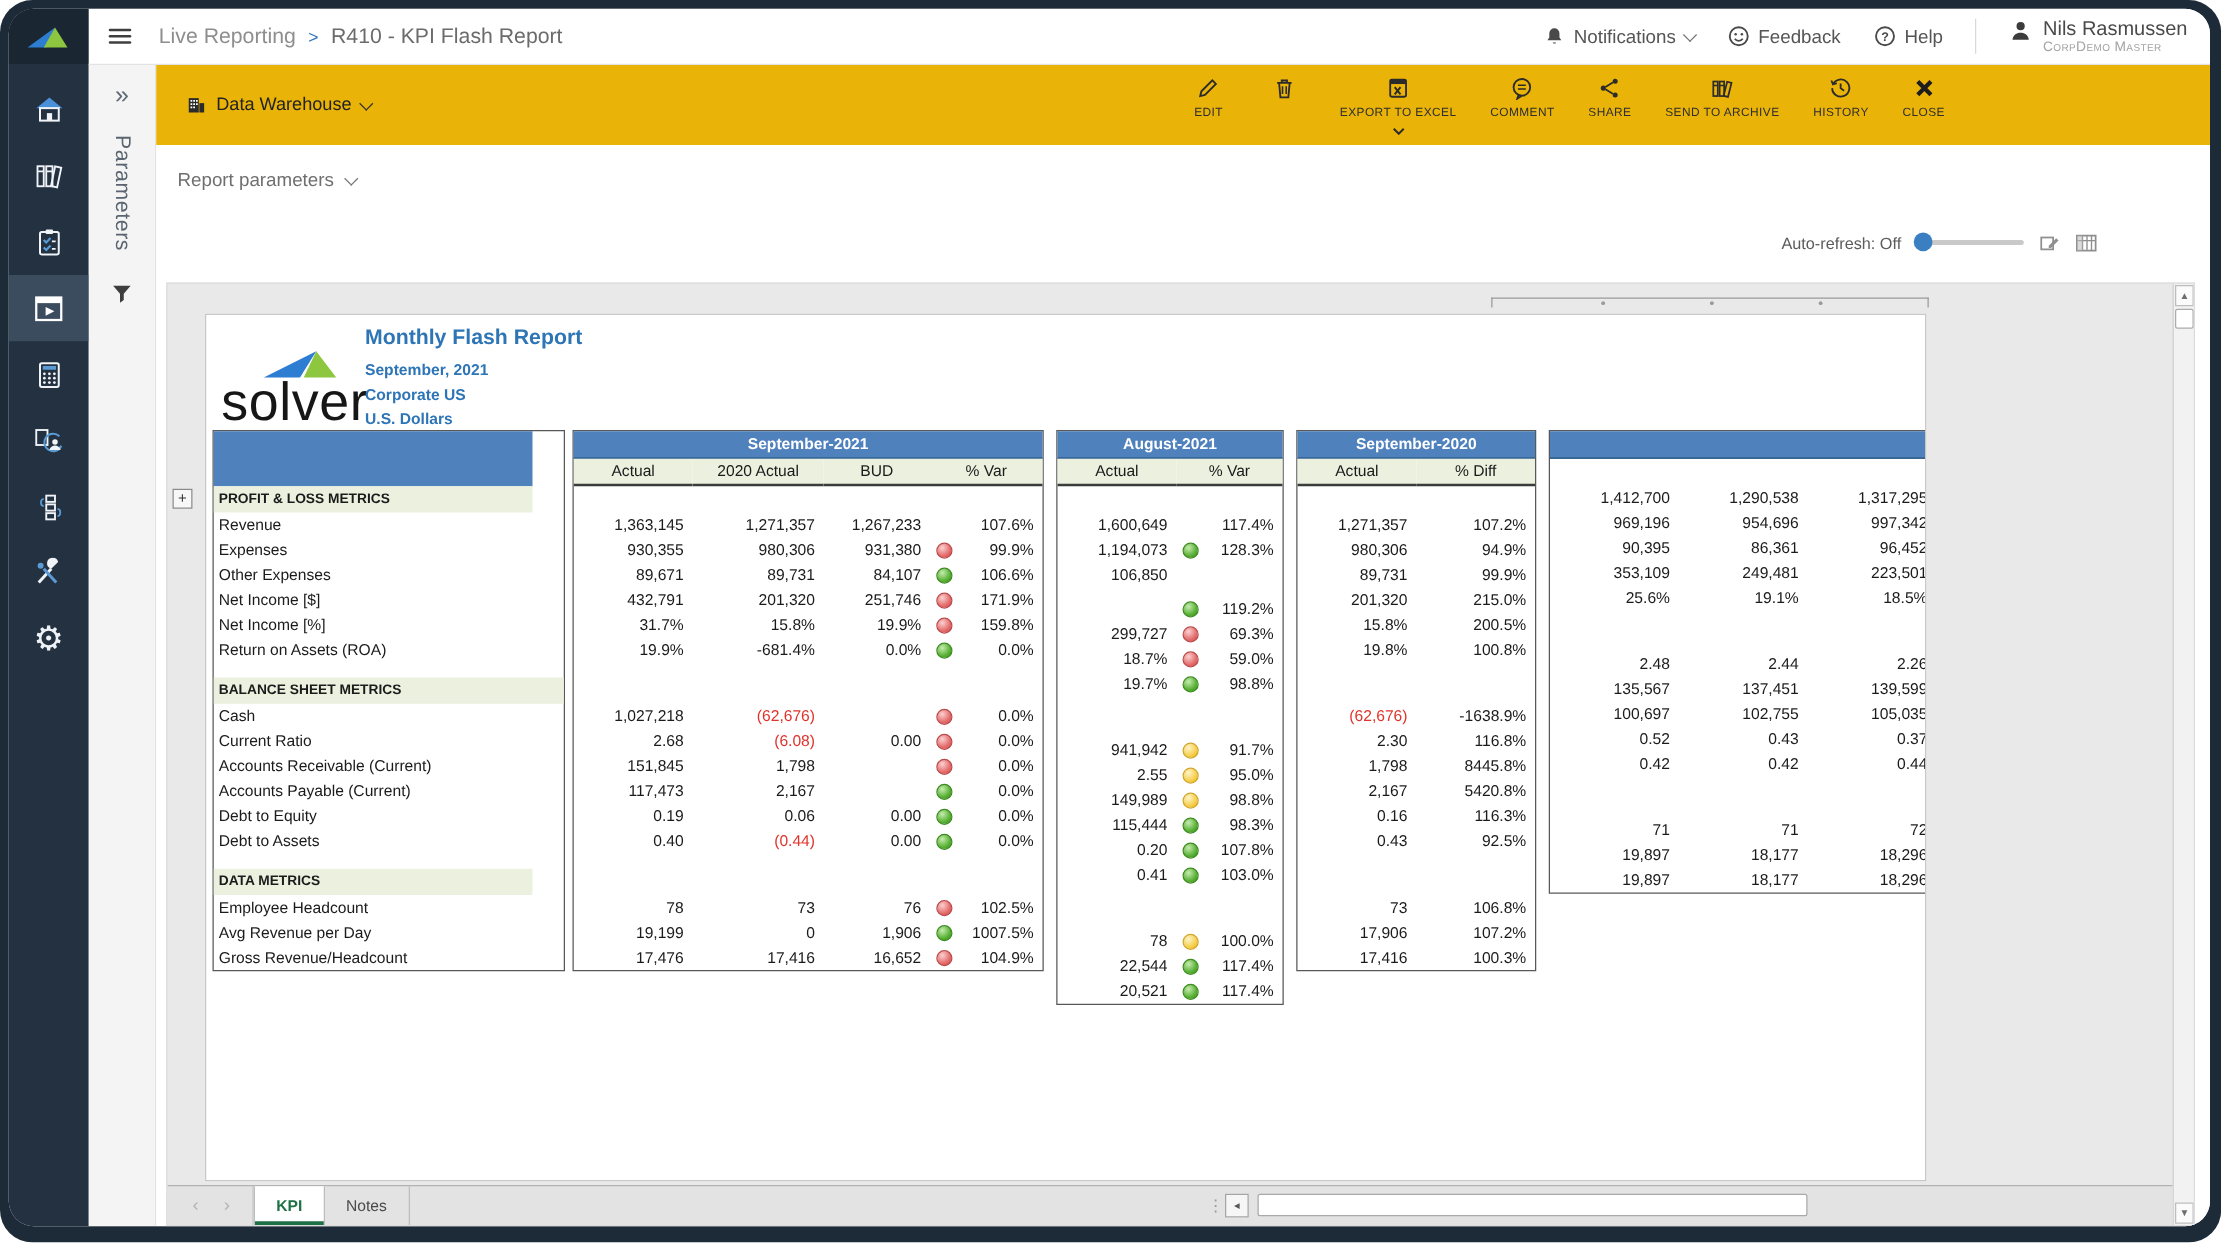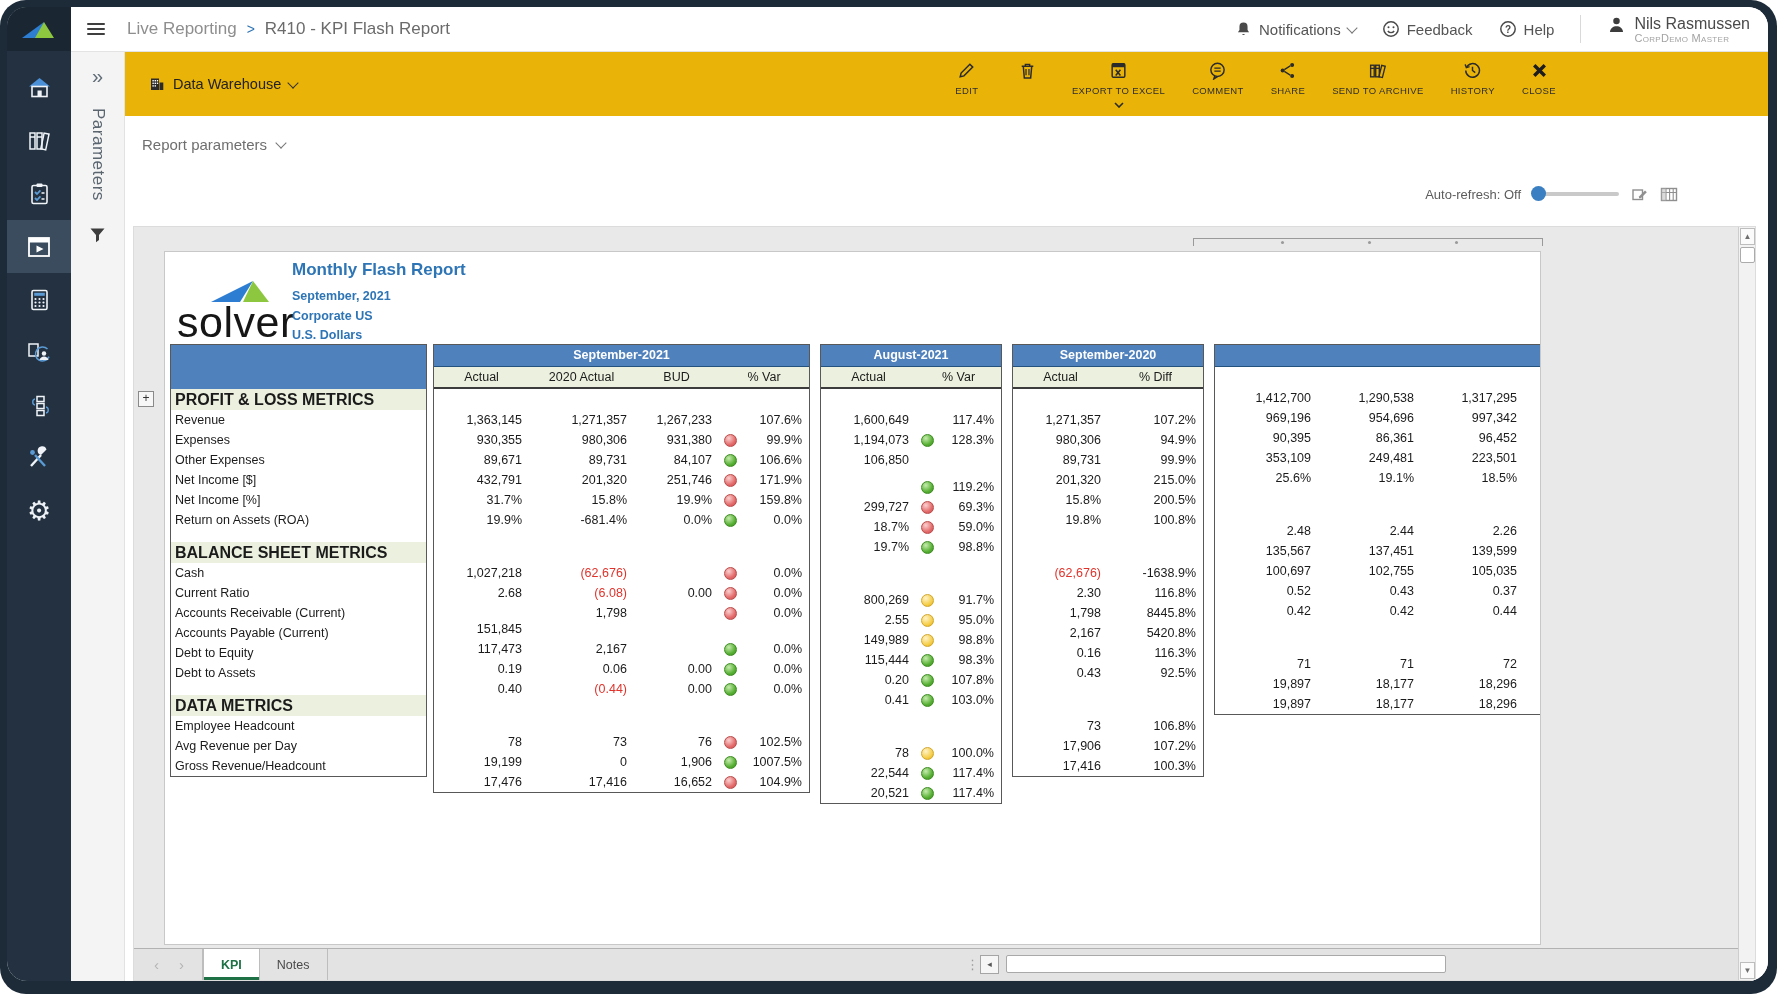--- a/index.html
+++ b/index.html
@@ -86,7 +86,7 @@
   .rsp .cell{height:12px;}
   .num{text-align:right;padding-right:7px;}
   .lblc{padding-left:4px;}
-  .secc{background:#ebf1de;font-weight:bold;font-size:16px;padding-left:4px;}
+  .secc{background:#ebf1de;font-weight:bold;font-size:11px;padding-left:4px;}
   .vc{display:flex;align-items:center;padding:0 7px 0 5px;}
   .vc .vv{margin-left:auto;}
   .light{width:13px;height:13px;border-radius:50%;flex:none;box-sizing:border-box;}

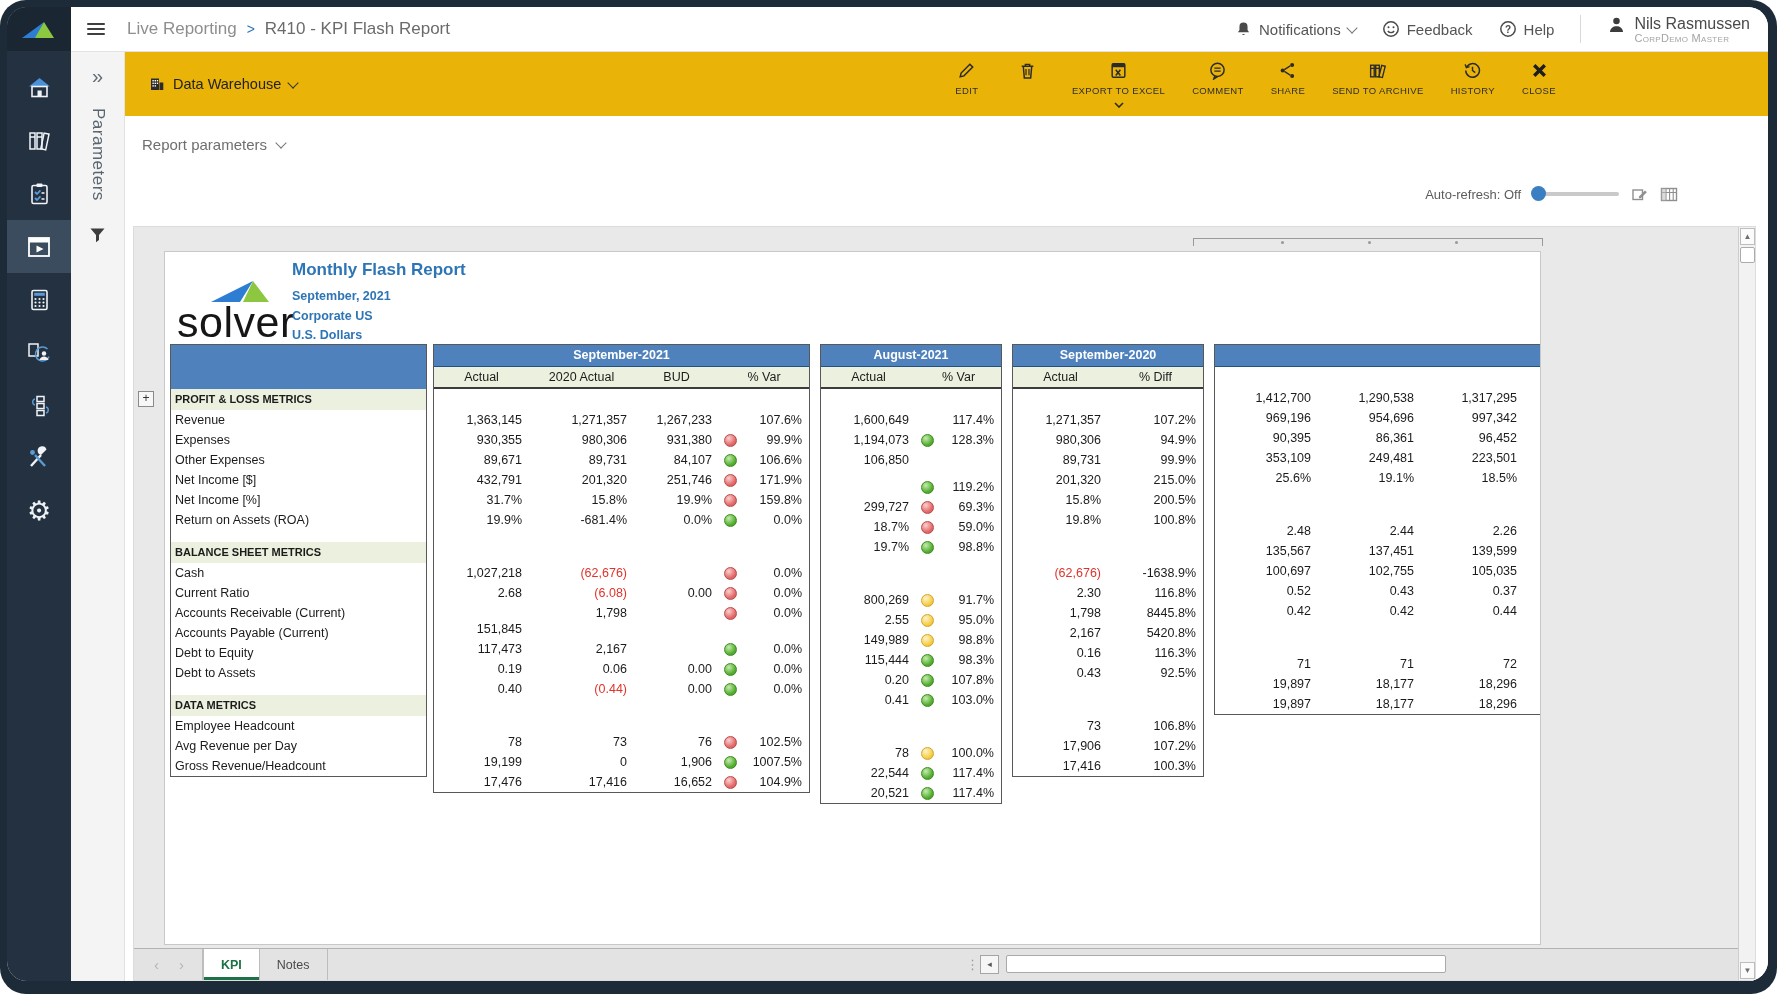--- a/index.html
+++ b/index.html
@@ -438,7 +438,7 @@
                       <div class="cell lblc" style="width: 255px;"></div>
                     </div>
                     <div class="trow rsec">
-                      <div class="cell secc" style="width: 255px;">BALANCE SHEET METRICS</div>
+                      <div class="cell secc" style="width: 280px;">BALANCE SHEET METRICS</div>
                     </div>
                     <div class="trow rdata">
                       <div class="cell lblc" style="width: 255px;">Cash</div>

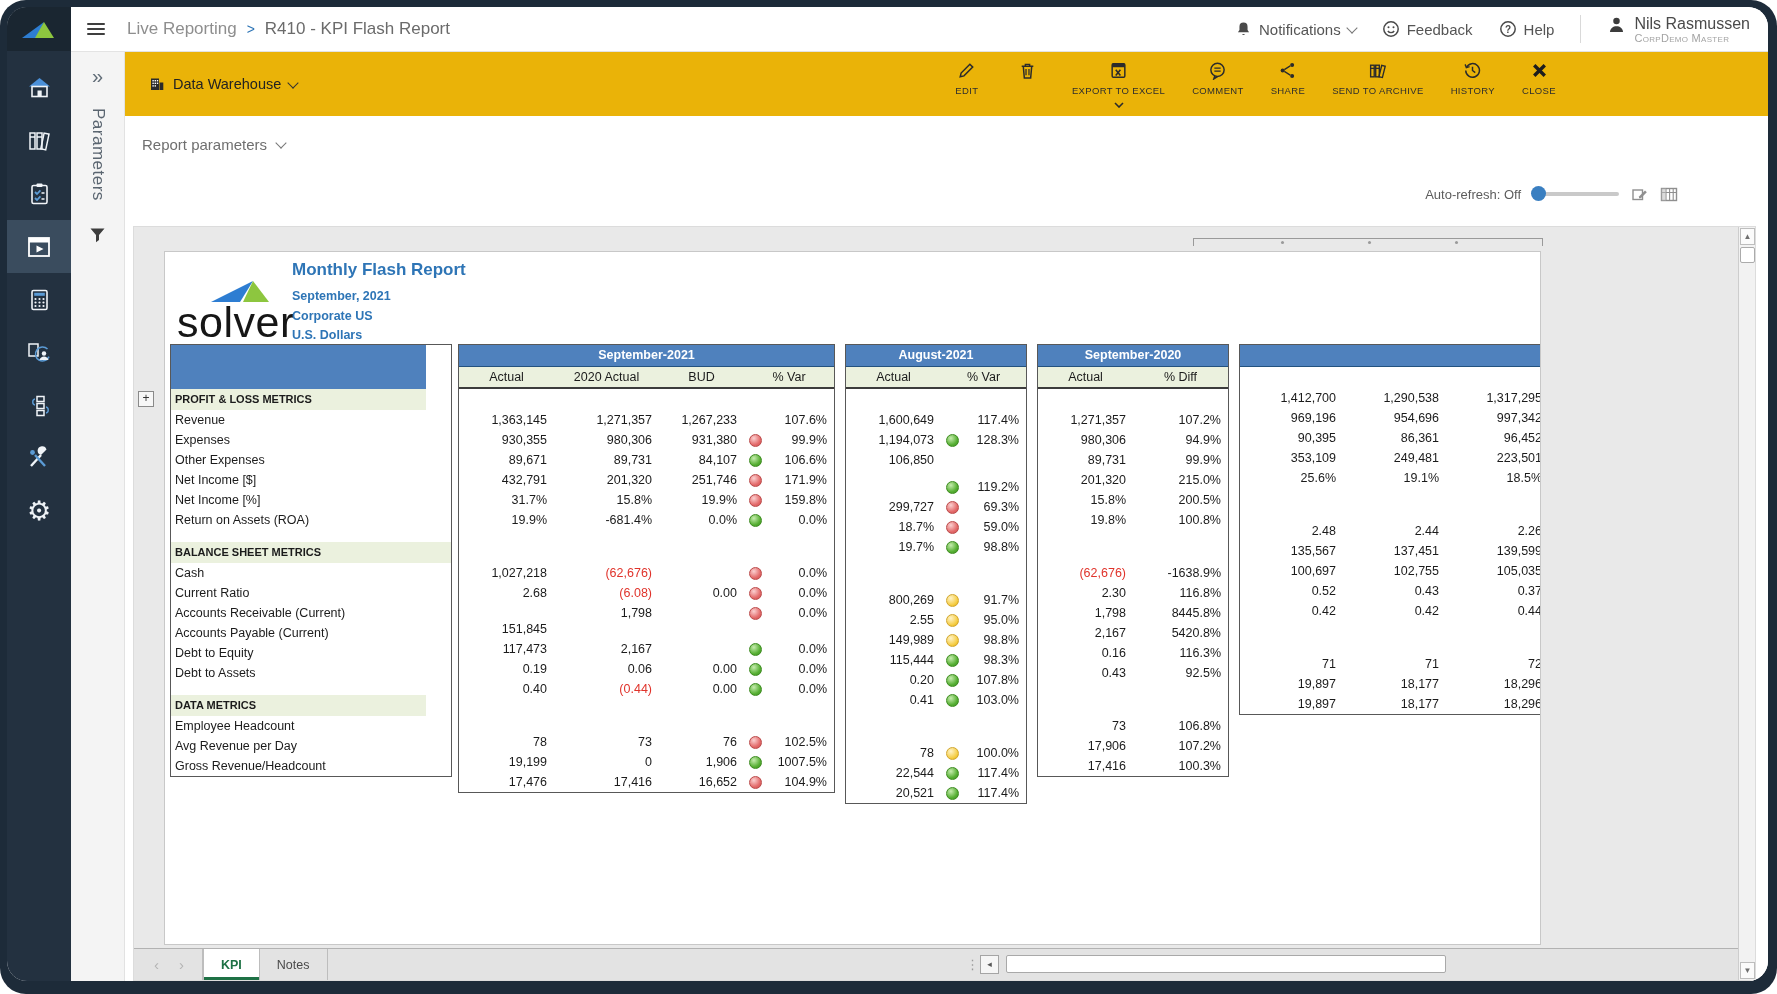--- a/index.html
+++ b/index.html
@@ -735,7 +735,7 @@
                       <div class="cell " style="width: 180px;"></div>
                     </div>
                     <div class="trow rdata">
-                      <div class="cell num" style="width: 95px;">800,269</div>
+                      <div class="cell num" style="width: 95px;">941,942</div>
                       <div class="cell" style="width: 85px;">
                         <div class="vc">
                           <div class="light ly"></div>

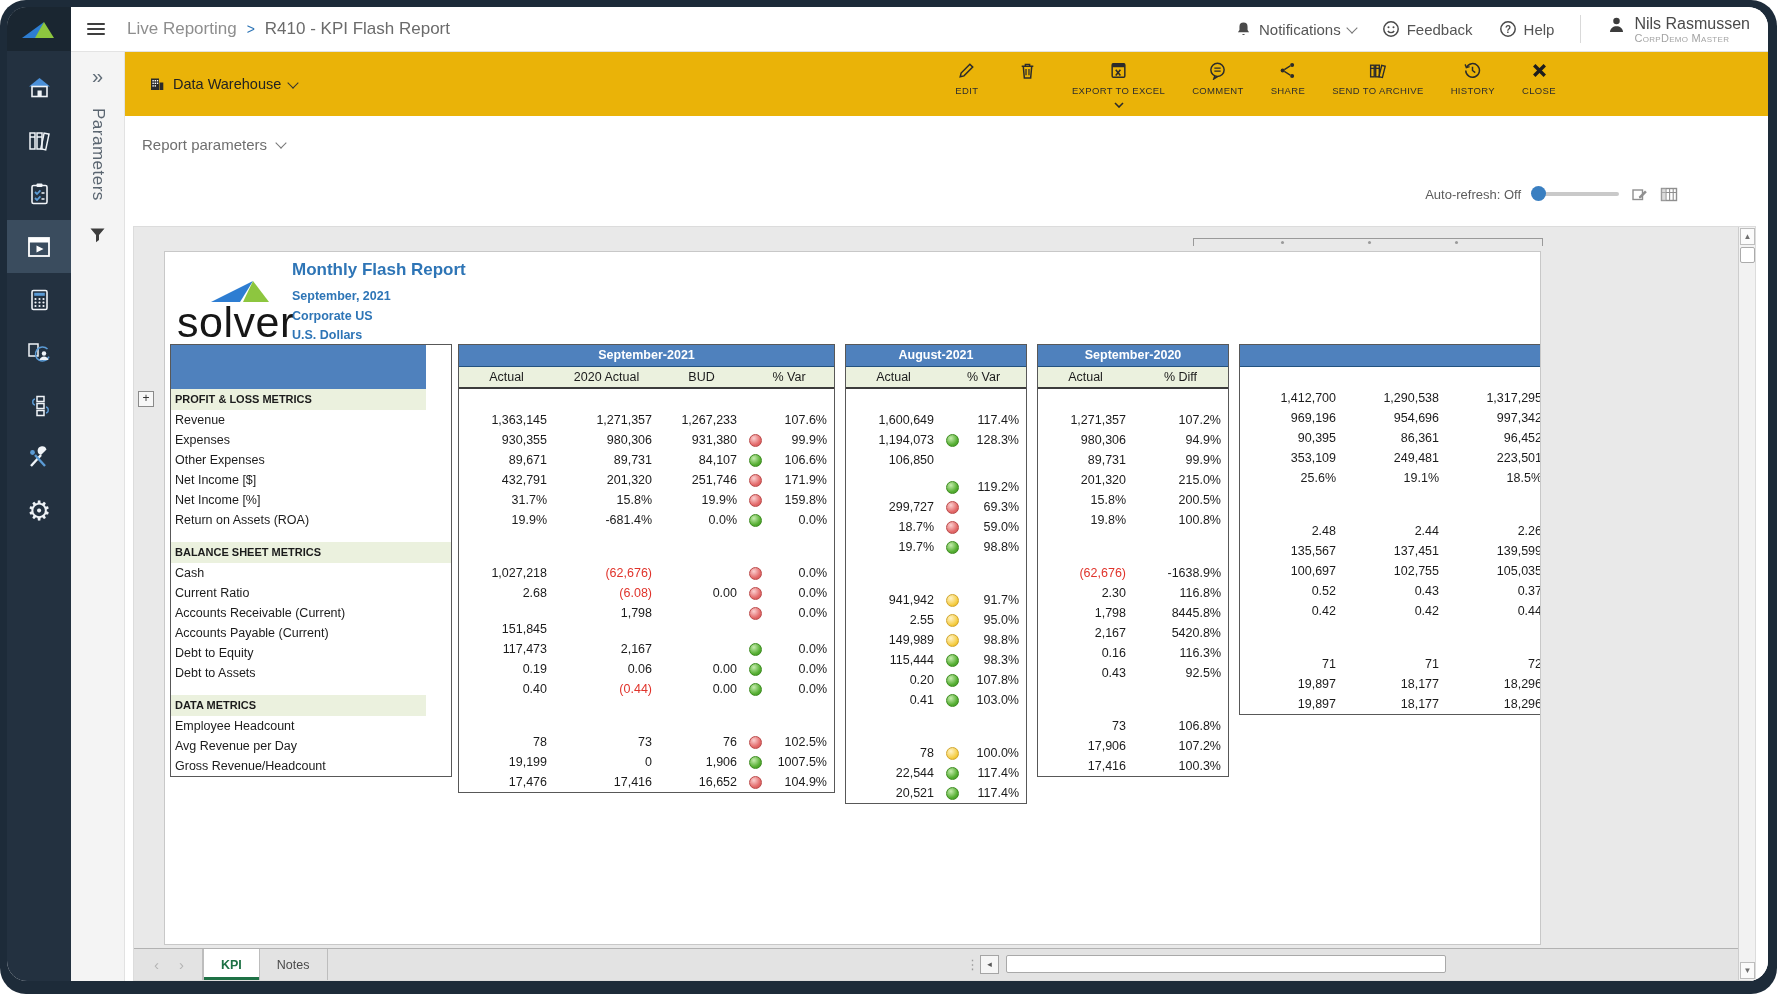--- a/index.html
+++ b/index.html
@@ -581,7 +581,7 @@
                       </div>
                     </div>
                     <div class="trow rdata">
-                      <div class="cell num" style="width: 95px; margin-top: 16px;">151,845</div>
+                      <div class="cell num" style="width: 95px;">151,845</div>
                       <div class="cell num" style="width: 105px;">1,798</div>
                       <div class="cell num" style="width: 85px;"></div>
                       <div class="cell" style="width: 90px;">

